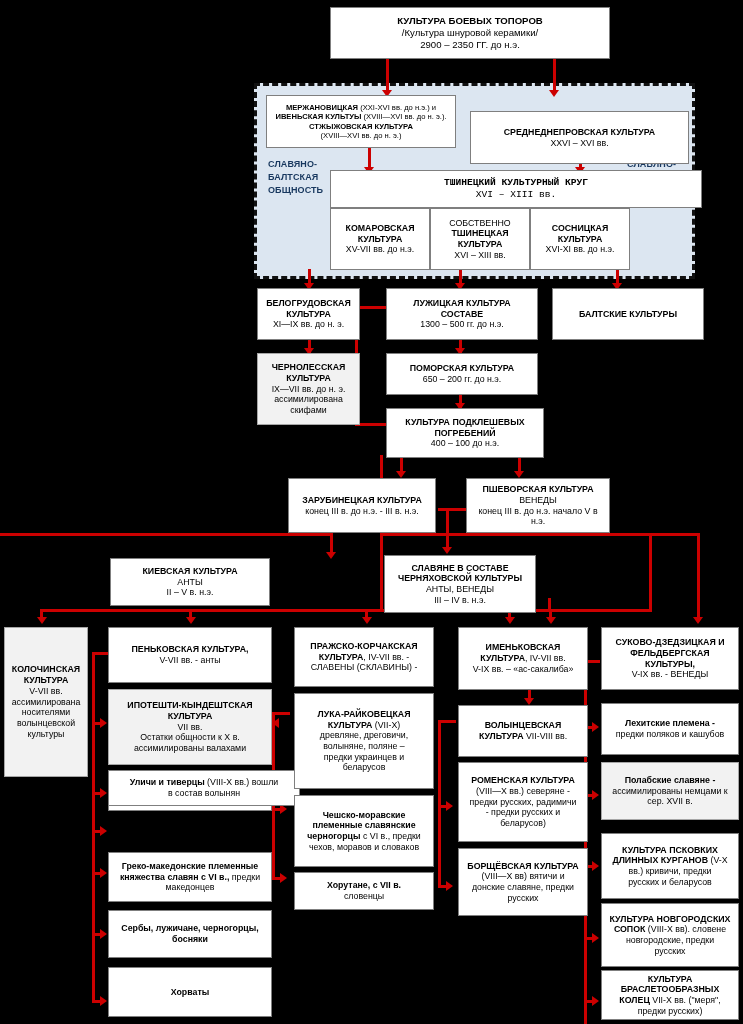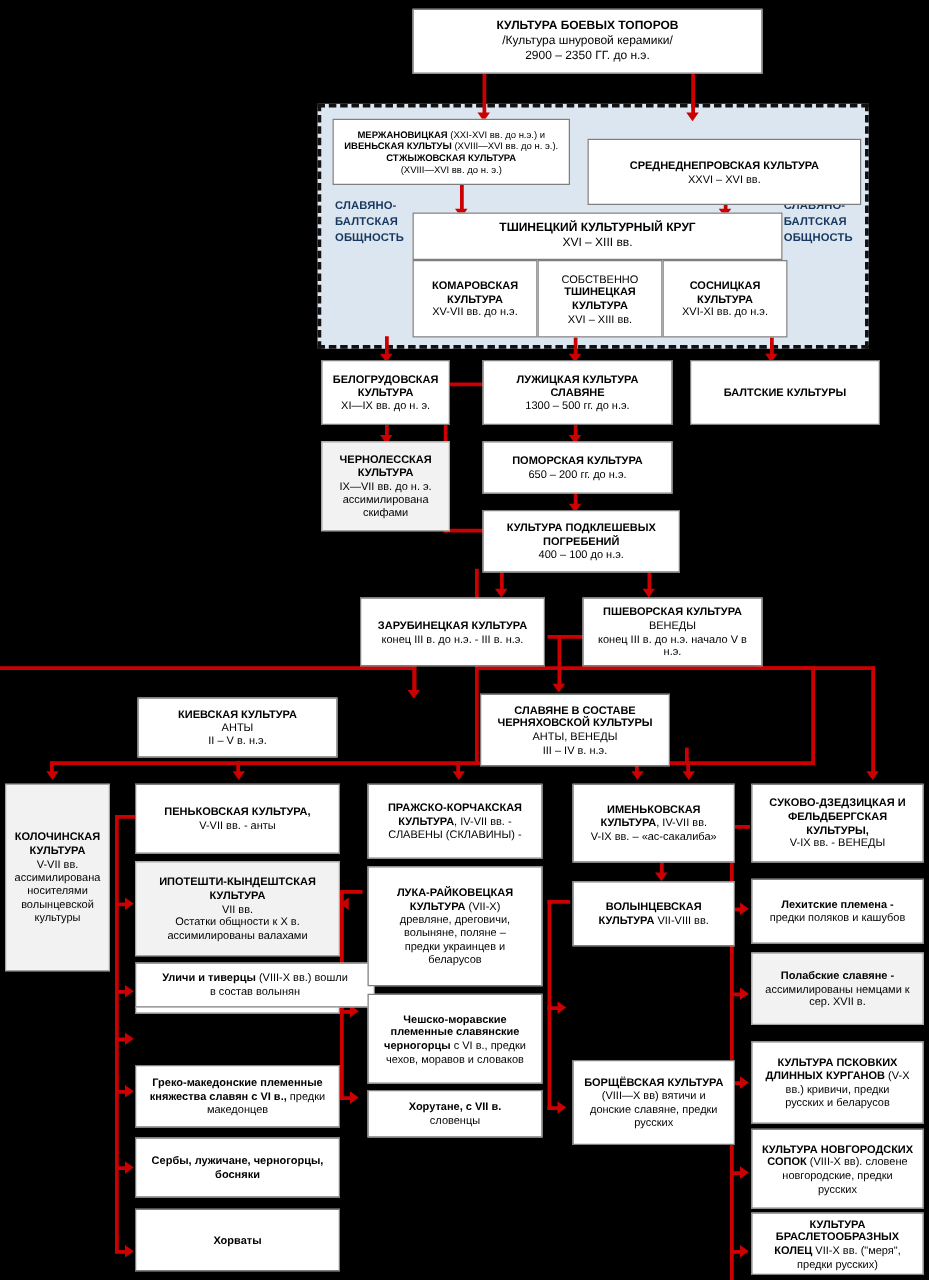--- a/index.html
+++ b/index.html
@@ -190,7 +190,7 @@
     <span class="ln">XXVI – XVI вв.</span>
   </div>
 
-  <div class="node fs10" style="left:330px;top:170px;width:296px;height:38px;">
+  <div class="node fs10" style="left:330px;top:170px;width:372px;height:38px;font-family:Liberation Mono, monospace;">
     <span class="ln b">ТШИНЕЦКИЙ КУЛЬТУРНЫЙ КРУГ</span>
     <span class="ln">XVI – XIII вв.</span>
   </div>

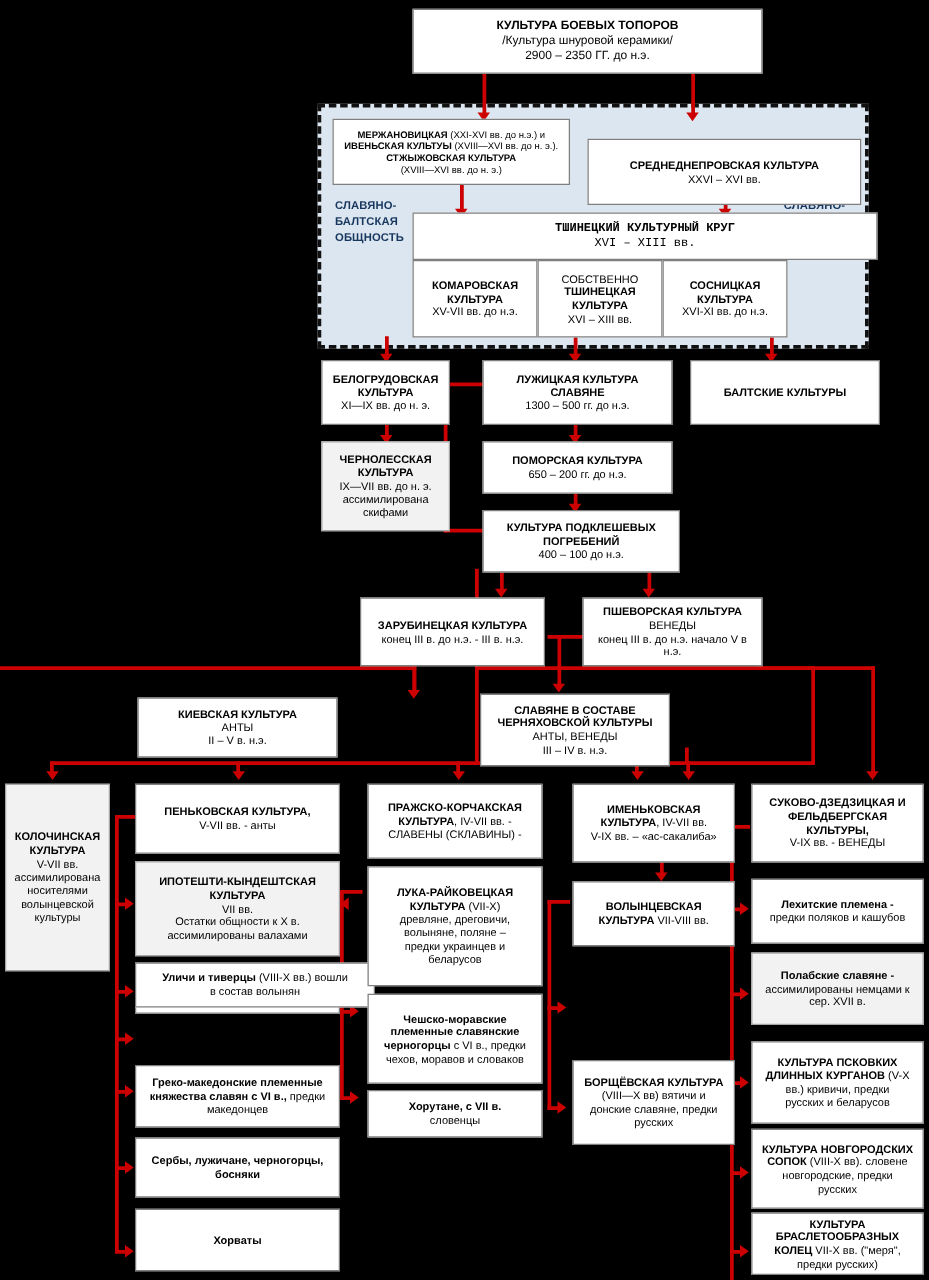--- a/index.html
+++ b/index.html
@@ -230,7 +230,7 @@
 
   <div class="node fs9" style="left:386px;top:288px;width:152px;height:52px;">
     <span class="ln b">ЛУЖИЦКАЯ КУЛЬТУРА</span>
-    <span class="ln b">СЛАВЯНЕ</span>
+    <span class="ln b">СОСТАВЕ</span>
     <span class="ln">1300 – 500 гг. до н.э.</span>
   </div>
 

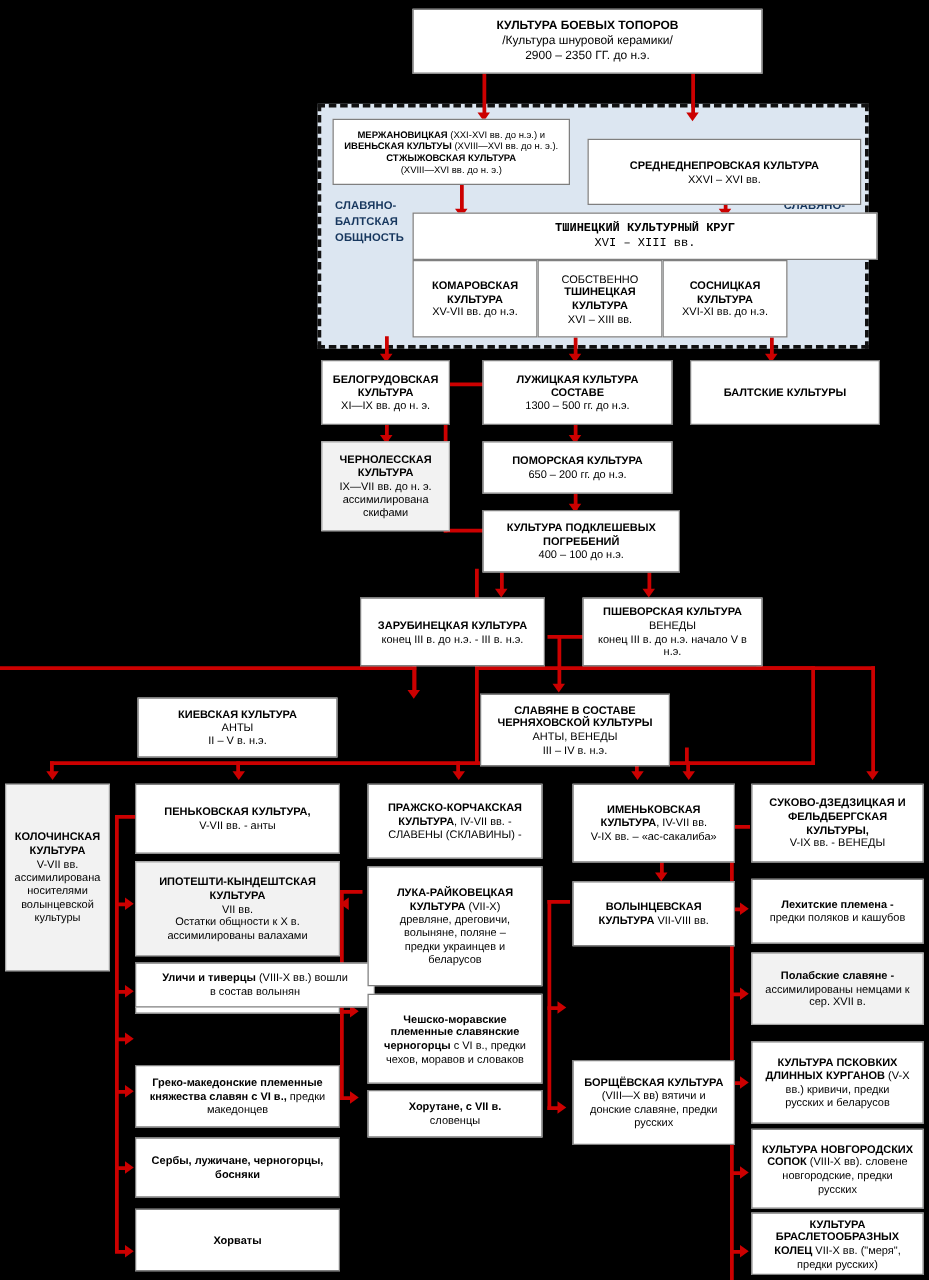--- a/index.html
+++ b/index.html
@@ -360,6 +360,13 @@
     <span class="ln"><b>КУЛЬТУРА</b><span> VII-VIII вв.</span></span>
   </div>
 
+  <div class="node fs9" style="left:458px;top:762px;width:130px;height:80px;">
+    <span class="ln b">РОМЕНСКАЯ КУЛЬТУРА</span>
+    <span class="ln">(VIII—X вв.) северяне -</span>
+    <span class="ln">предки русских, радимичи</span>
+    <span class="ln">- предки русских и</span>
+    <span class="ln">беларусов)</span>
+  </div>
 
   <div class="node fs9" style="left:458px;top:848px;width:130px;height:68px;">
     <span class="ln b">БОРЩЁВСКАЯ КУЛЬТУРА</span>

